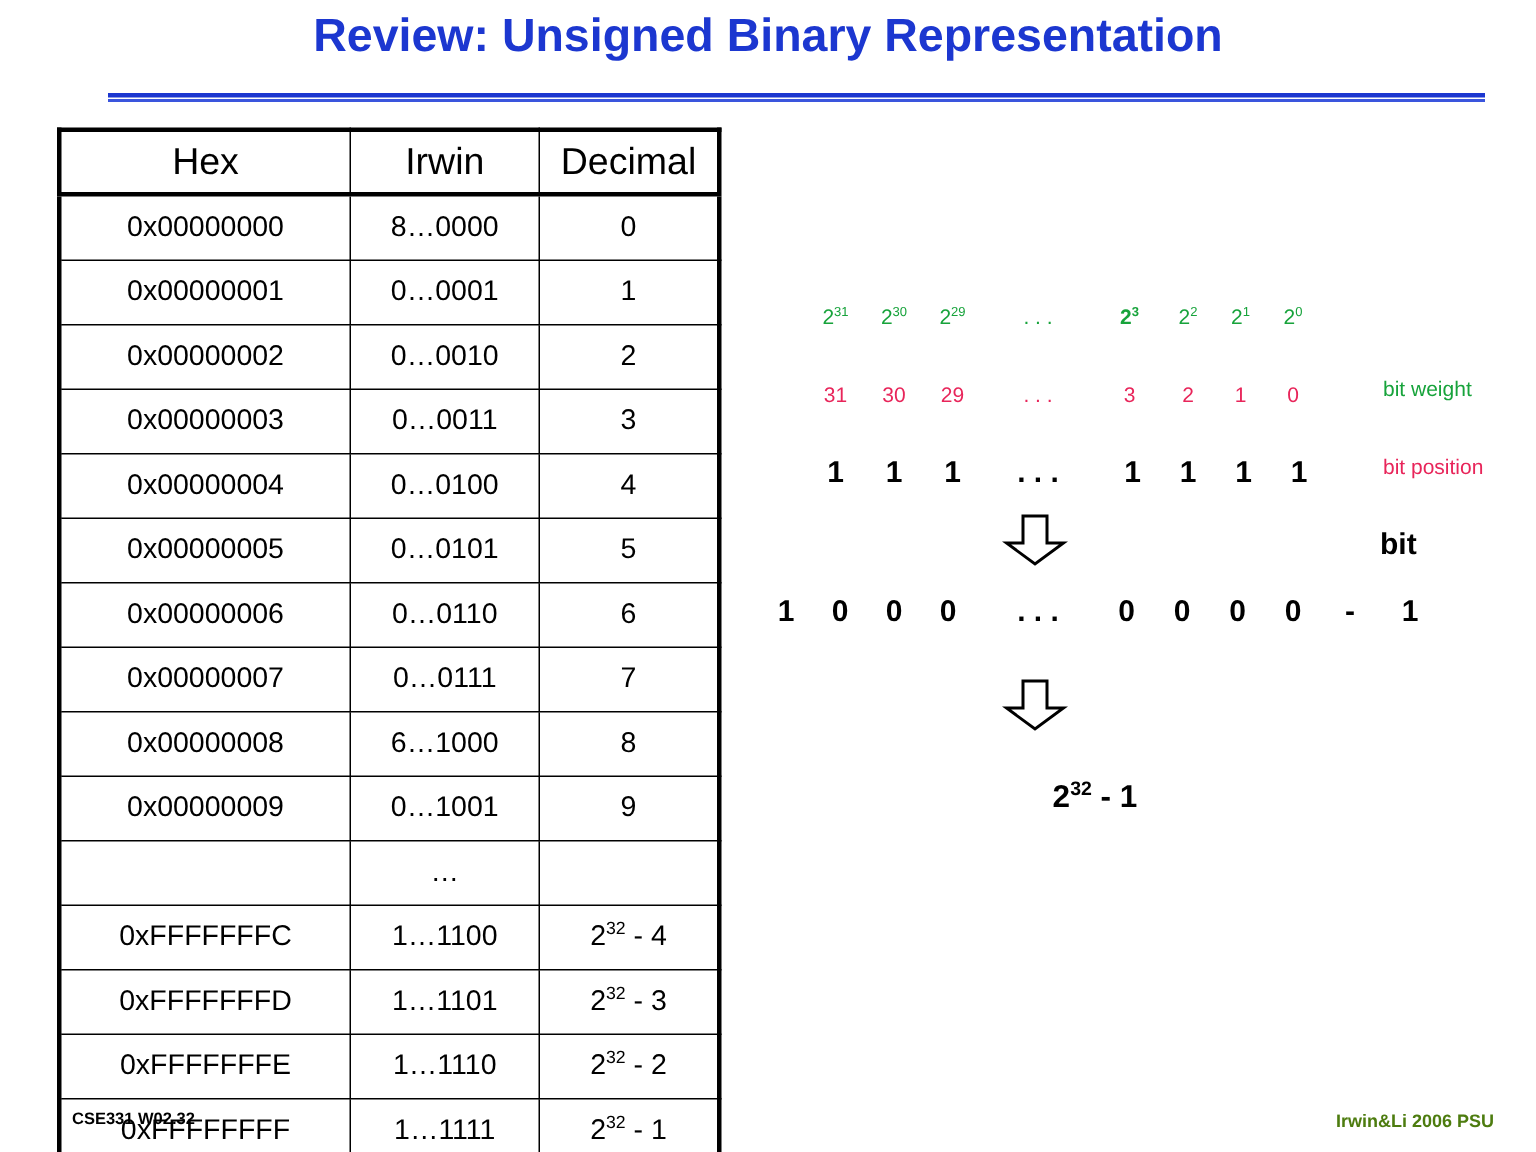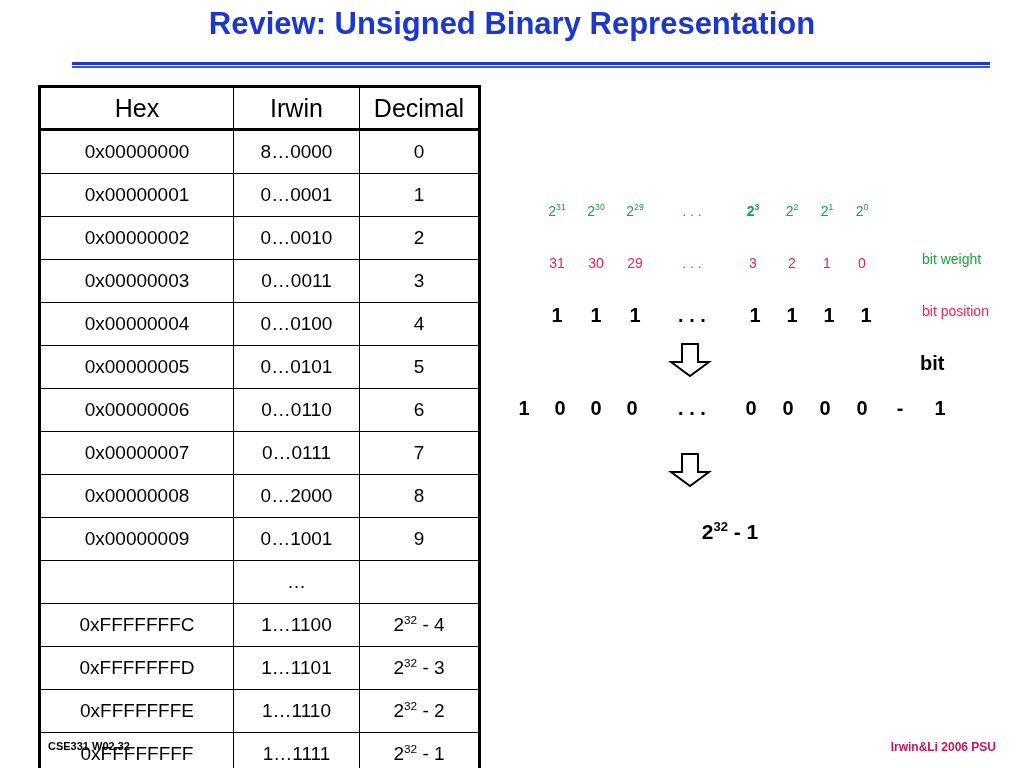--- a/index.html
+++ b/index.html
@@ -229,7 +229,7 @@
       </tr>
       <tr>
         <td class="hexcell">0x00000008</td>
-        <td class="bincell">0…2000</td>
+        <td class="bincell">6…1000</td>
         <td class="deccell">8</td>
       </tr>
       <tr>

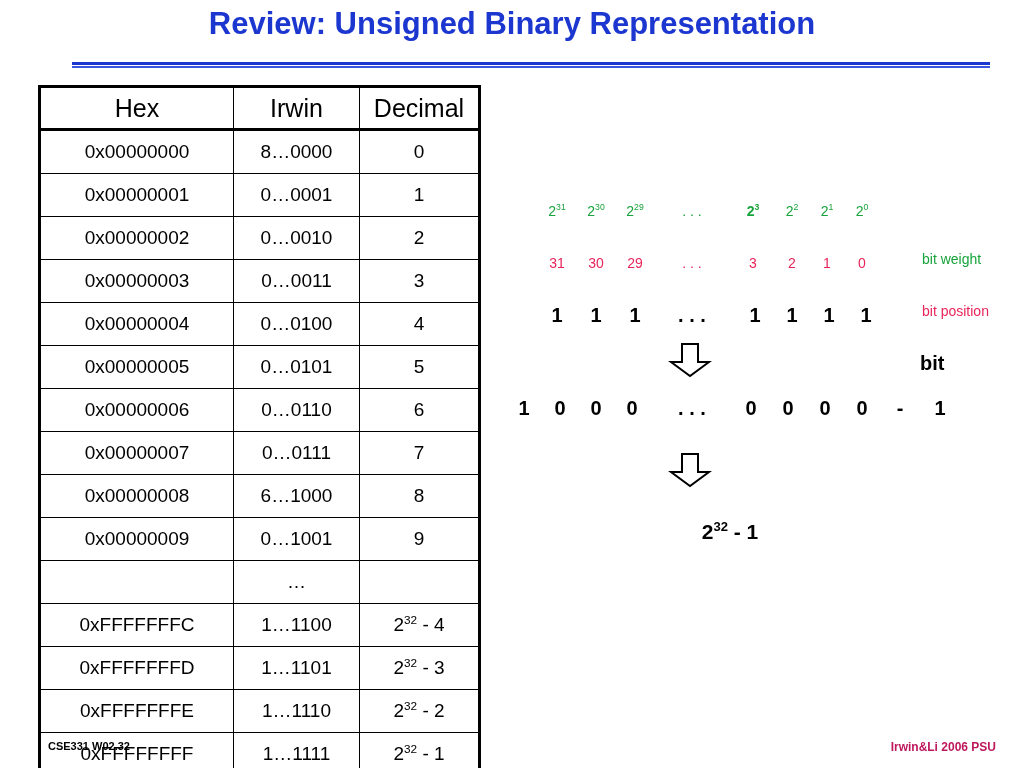--- a/index.html
+++ b/index.html
@@ -160,7 +160,7 @@
     top: 740px;
     font-size: 12px;
     font-weight: bold;
-    color: #be185d;
+    color: #4d7c0f;
     white-space: nowrap;
   }
 </style>

